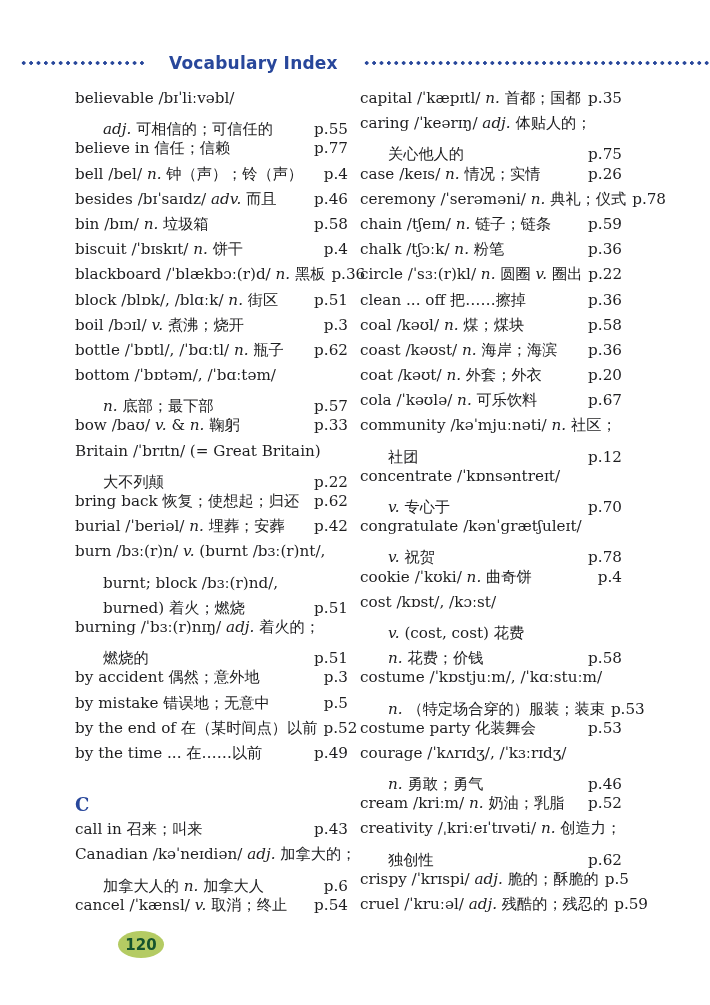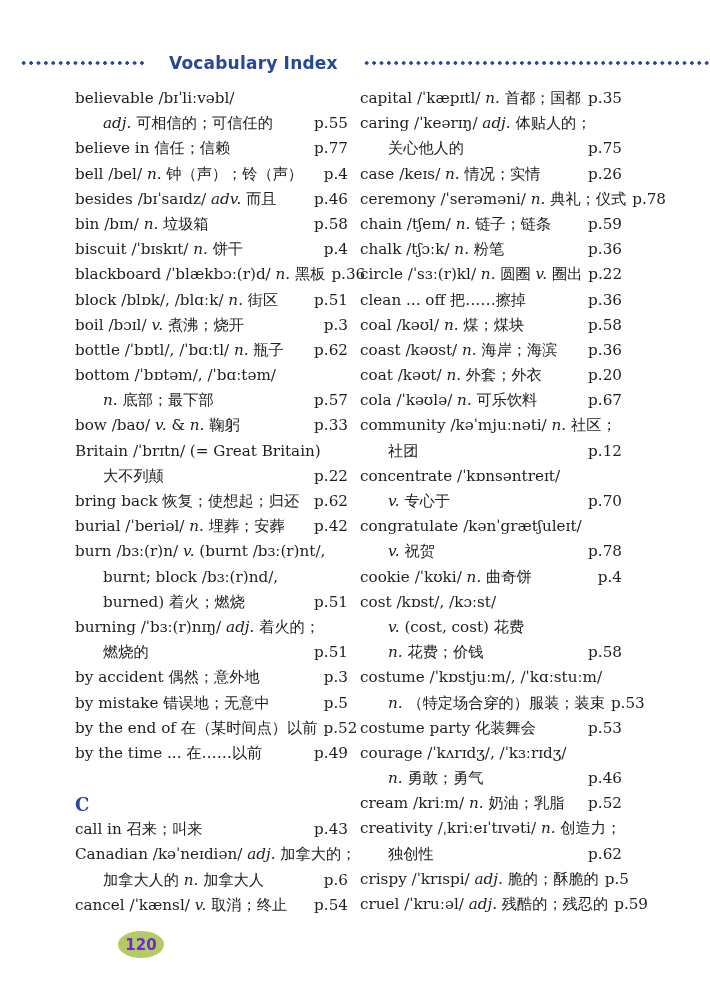--- a/index.html
+++ b/index.html
@@ -38,7 +38,7 @@
   }
   .line .txt { overflow:visible; }
   .line .pg  { flex-shrink:0; margin-left:6px; }
-  .indent .txt { padding-left:28px; }
+  .indent .txt { padding-left:28px;margin-top:6px; }
   .s-b { font-weight:normal; }
   .s-i { font-style:italic; }
   .s-r { font-style:normal; }

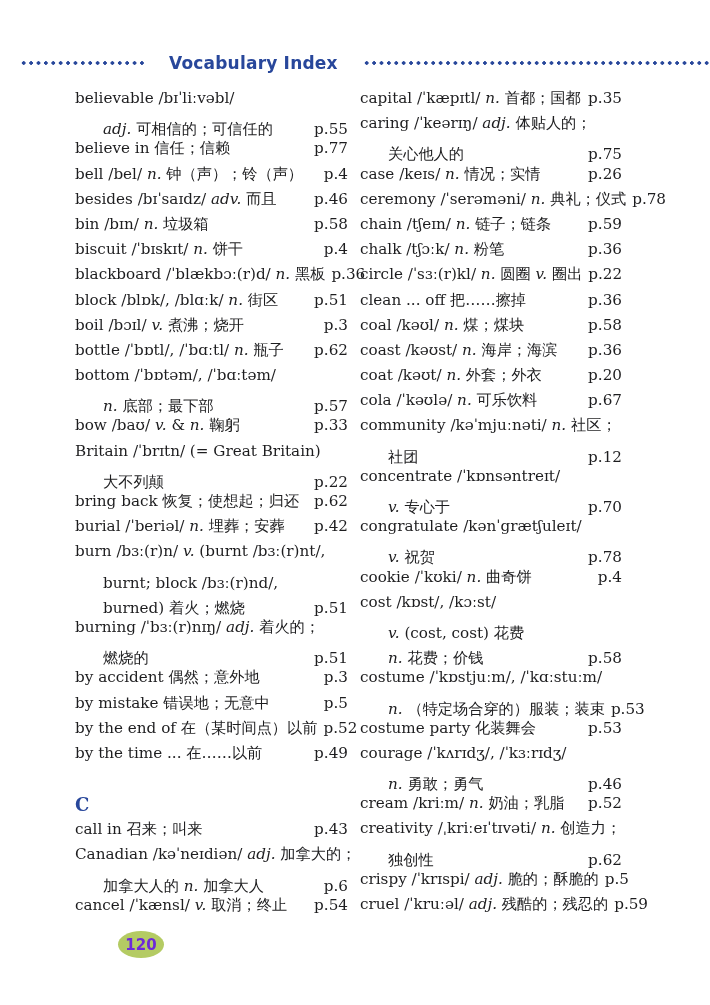--- a/index.html
+++ b/index.html
@@ -49,7 +49,7 @@
   }
   .page-badge {
     position:absolute; left:118px; top:931px; width:46px; height:27px;
-    border-radius:50%; background:#b4cb63; color:#6d28d9;
+    border-radius:50%; background:#b4cb63; color:#14532d;
     display:flex; align-items:center; justify-content:center;
     font-family:"DejaVu Sans","Liberation Sans",sans-serif;
     font-weight:bold; font-size:15px;

